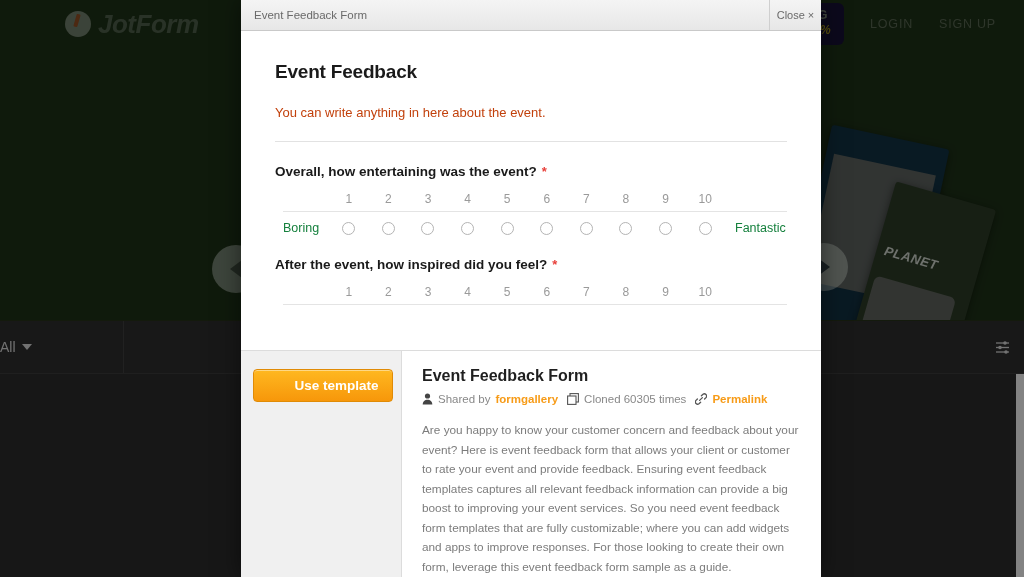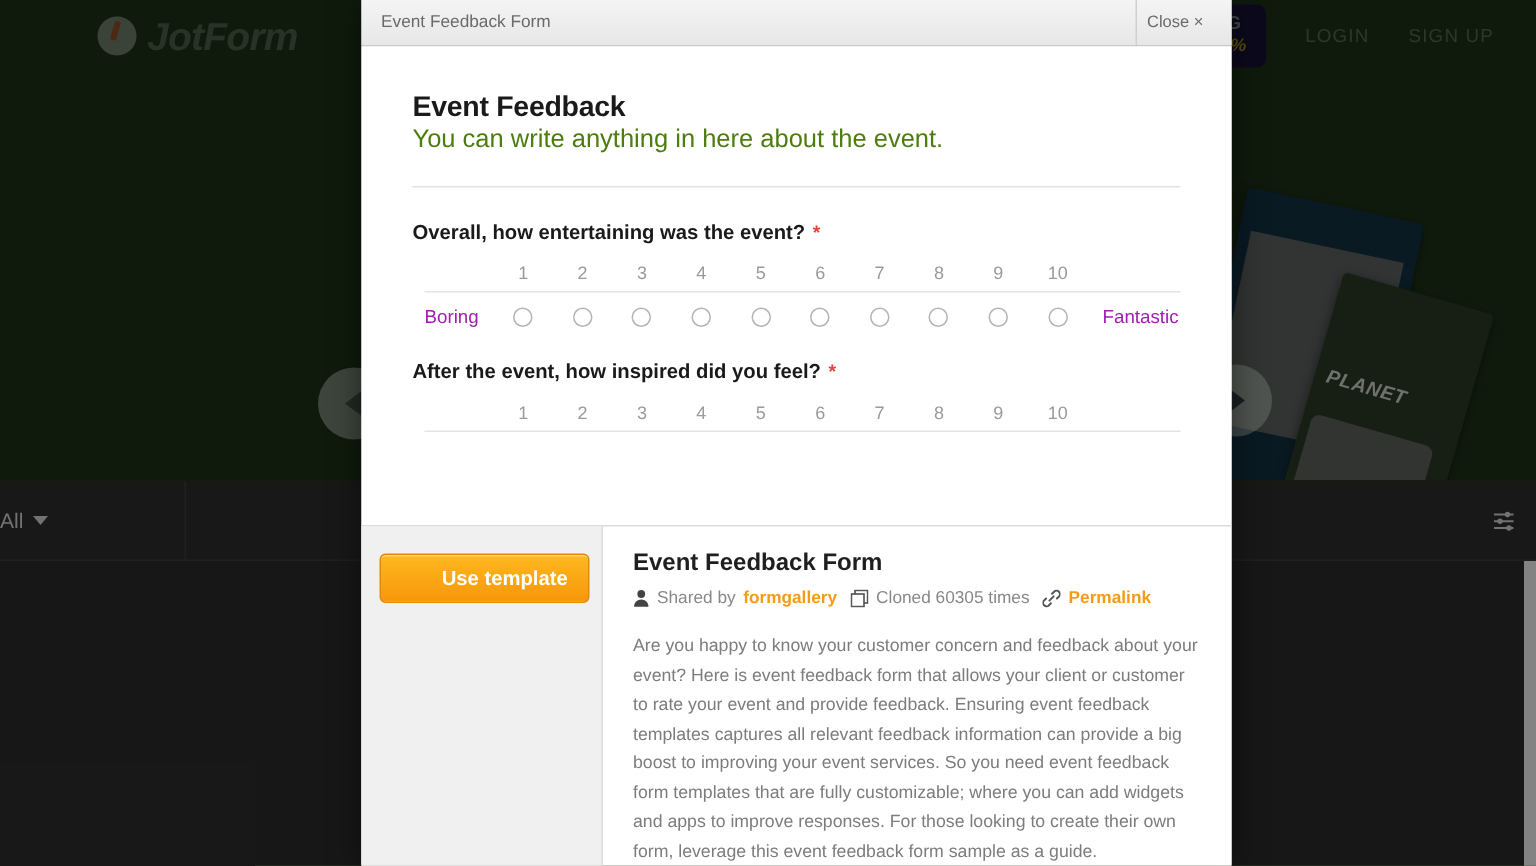--- a/index.html
+++ b/index.html
@@ -150,7 +150,7 @@
     font-size: 11.5px; color: #6a6a6a; margin-left: 13px;
   }
   .modal-close {
-    position: absolute; right: 12px; top: 0; bottom: 0; width: 52px;
+    position: absolute; right: 0; top: 0; bottom: 0; width: 52px;
     border-left: 1px solid #cfcfcf;
     display: flex; align-items: center; justify-content: center;
     font-size: 11px; color: #6a6a6a;

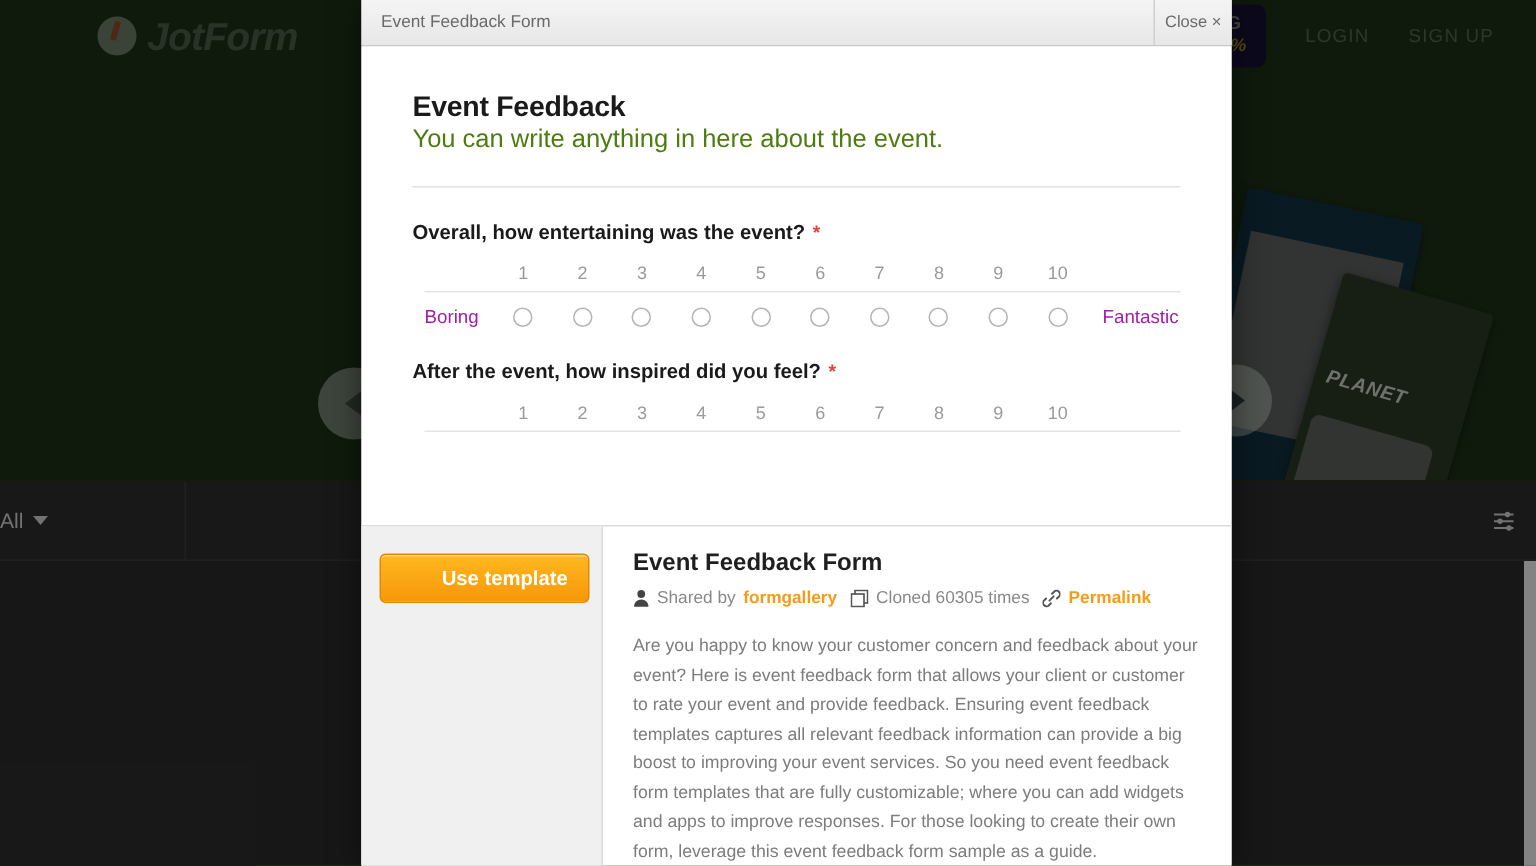--- a/index.html
+++ b/index.html
@@ -166,7 +166,7 @@
     font-size: 19px; font-weight: bold; color: #1a1a1a; letter-spacing: -.2px;
   }
   .form-subheading {
-    font-size: 17px; color: #4d7c0f; margin-top: 0;
+    font-size: 13px; color: #c2410c; margin-top: 22px;
   }
   .form-rule { height: 1px; background: #e2e2e2; margin: 21px 0 22px 0; }
 

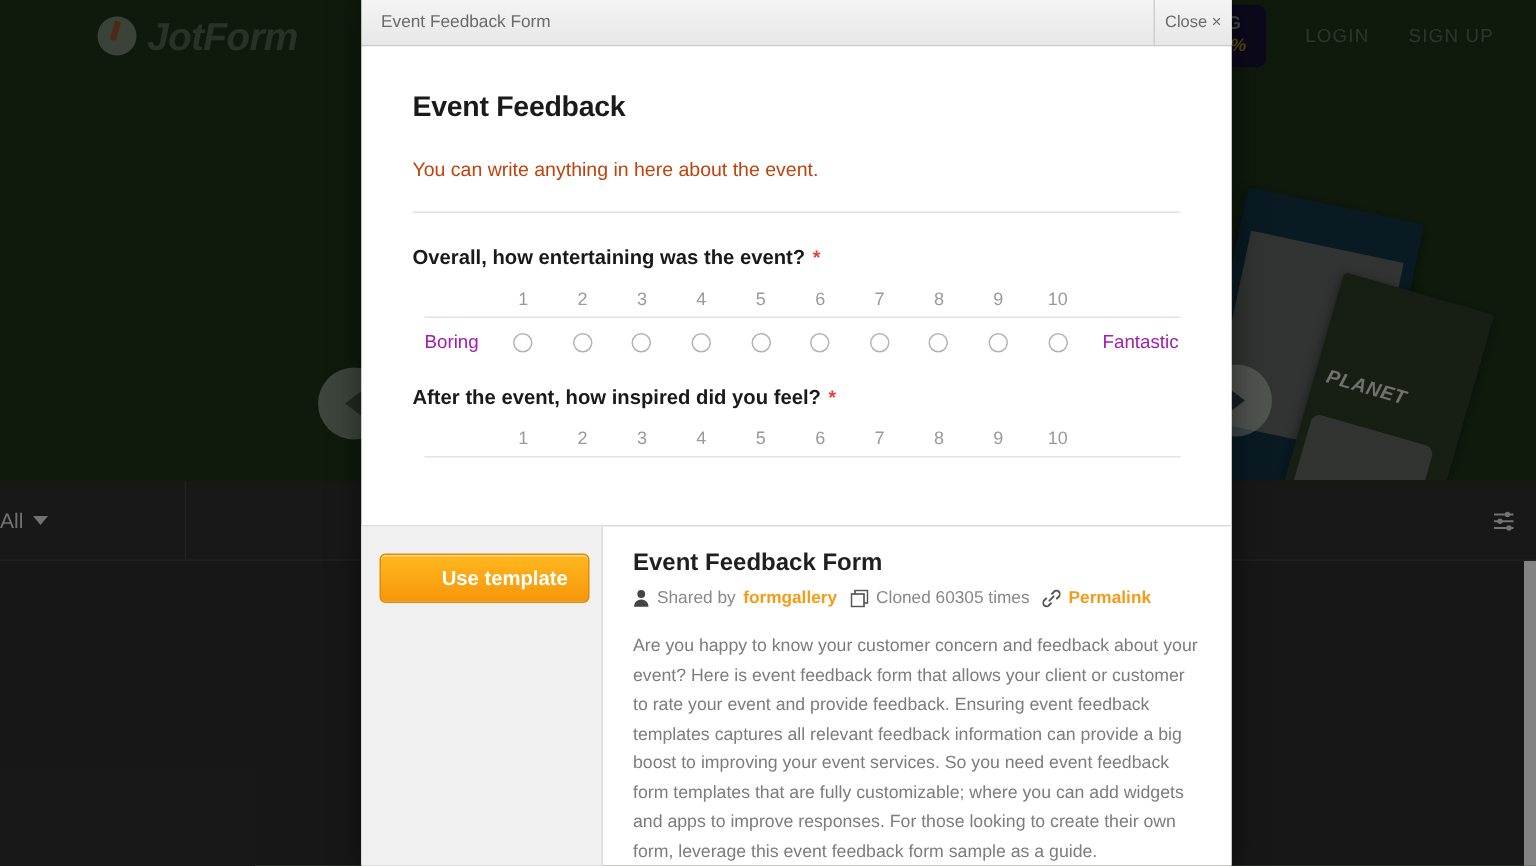--- a/index.html
+++ b/index.html
@@ -200,7 +200,7 @@
     display: flex; align-items: center; padding-top: 9px;
   }
   .scale-end {
-    font-size: 12.5px; color: #a21caf; white-space: nowrap;
+    font-size: 12.5px; color: #15803d; white-space: nowrap;
   }
   .scale-end.left { width: 46px; }
   .scale-end.right { width: 62px; padding-left: 10px; }

